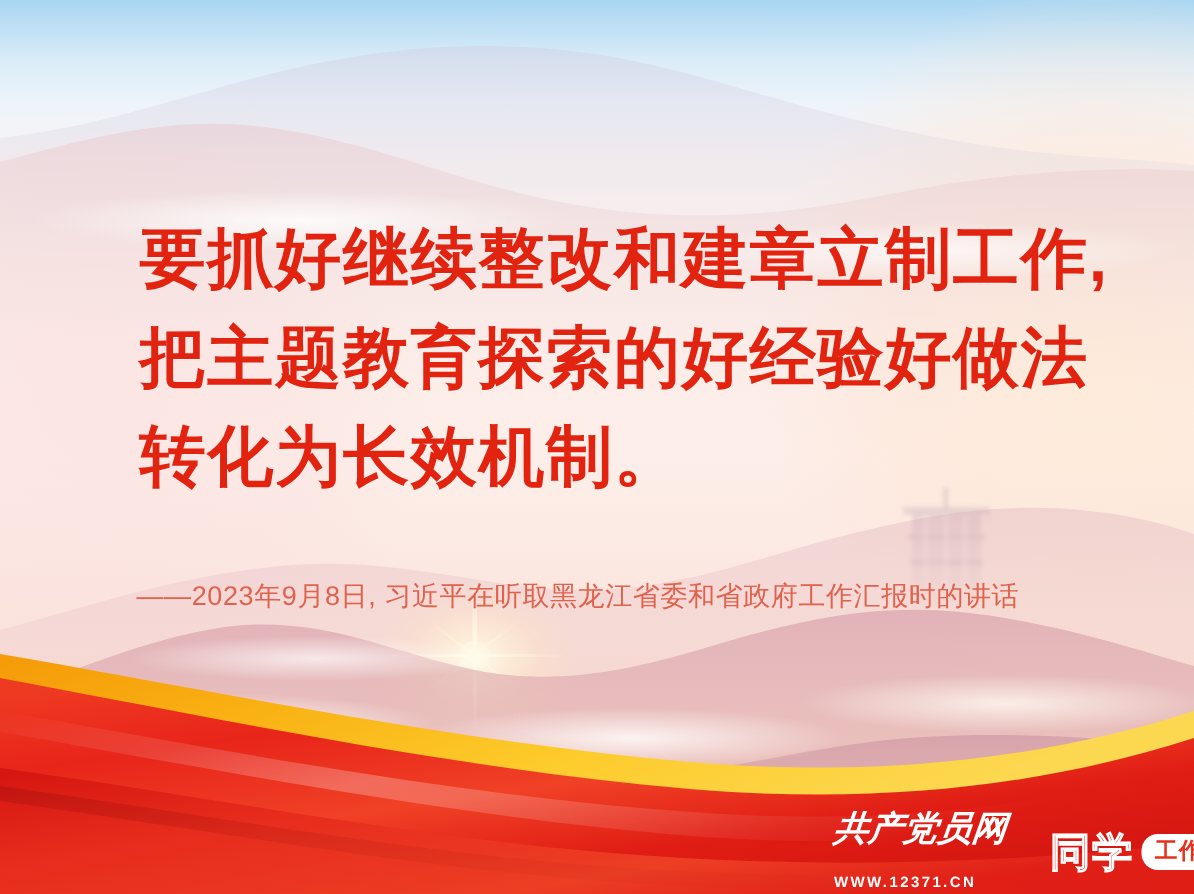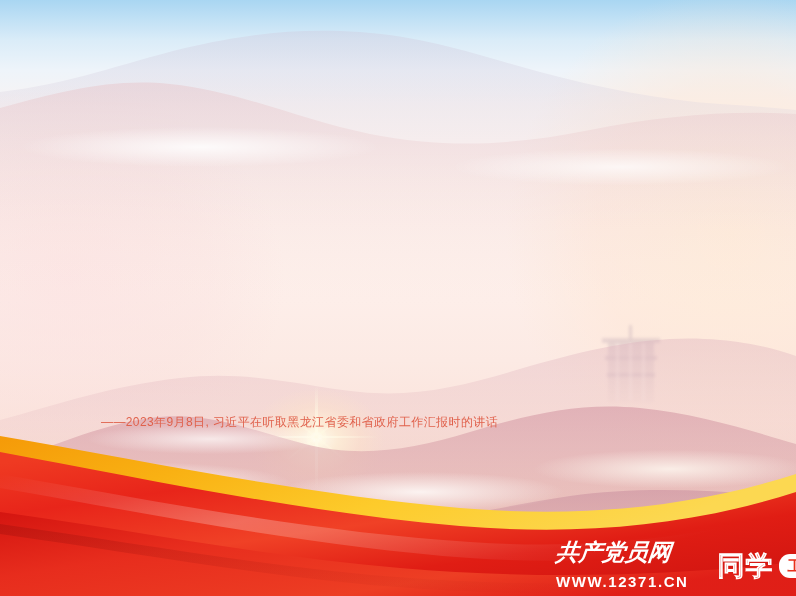--- a/index.html
+++ b/index.html
@@ -418,6 +418,11 @@
     </svg>
   </div>
 
+  <div class="quote">
+    <div class="quote-line">要抓好继续整改和建章立制工作,</div>
+    <div class="quote-line">把主题教育探索的好经验好做法</div>
+    <div class="quote-line">转化为长效机制。</div>
+  </div>
 
   <div class="attribution">——2023年9月8日, 习近平在听取黑龙江省委和省政府工作汇报时的讲话</div>
 

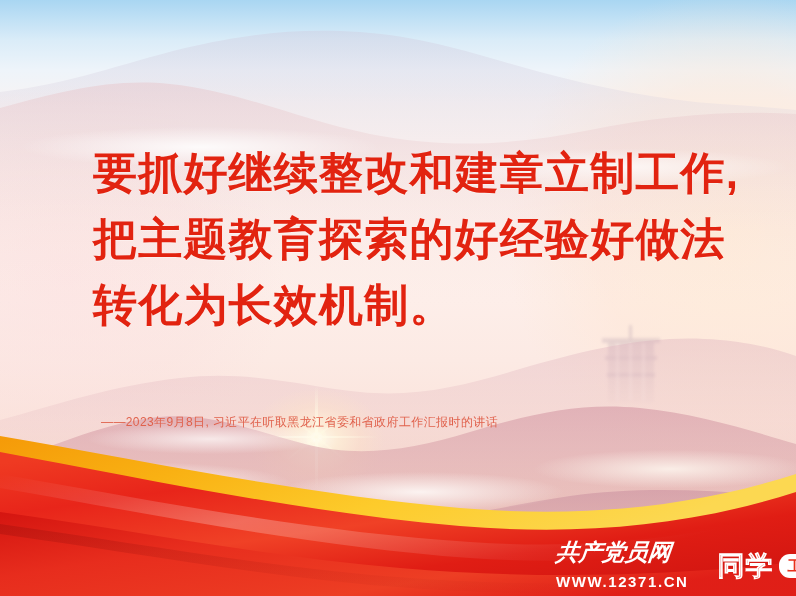--- a/index.html
+++ b/index.html
@@ -185,15 +185,14 @@
 
   .attribution {
     position: absolute;
-    left: 101px;
+    left: 91px;
     top: 385px;
     font-family: "Liberation Sans", "DejaVu Sans", sans-serif;
-    font-size: 12px;
+    font-size: 18px;
     letter-spacing: 0.4px;
     color: #e0614c;
     white-space: nowrap;
     font-weight: 400;
-    margin-top: 29px;
   }
 
   

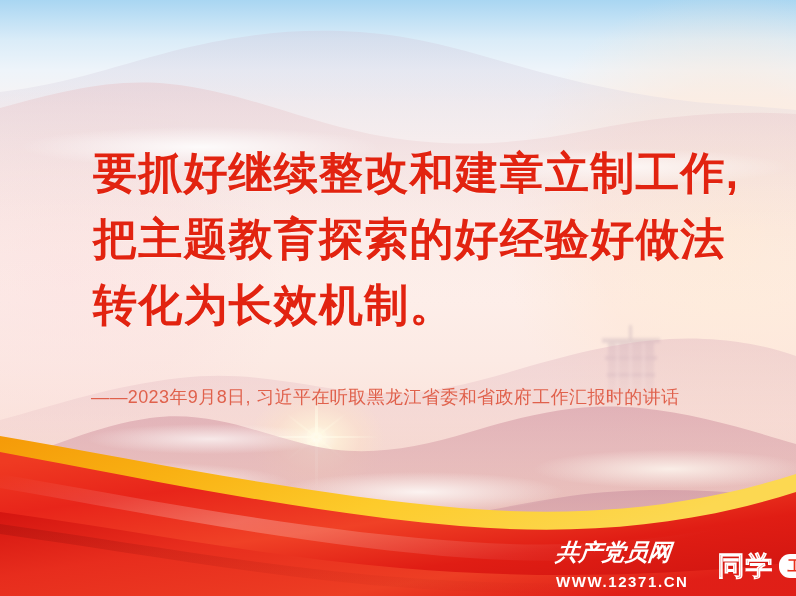--- a/index.html
+++ b/index.html
@@ -222,11 +222,11 @@
   }
   .logo-url {
     font-family: "Liberation Sans", sans-serif;
-    font-size: 15px;
+    font-size: 10px;
     font-weight: 700;
     color: #ffffff;
     letter-spacing: 1.6px;
-    margin-top: 8px;
+    margin-top: 18px;
     white-space: nowrap;
   }
   .logo-divider {

